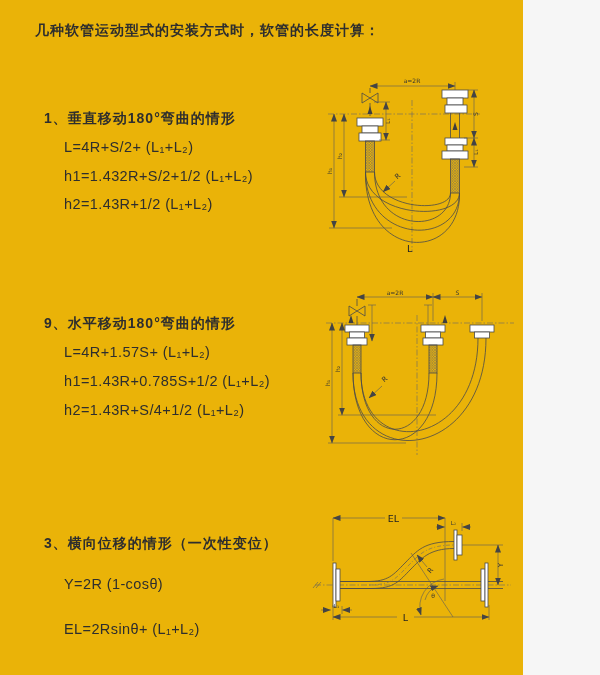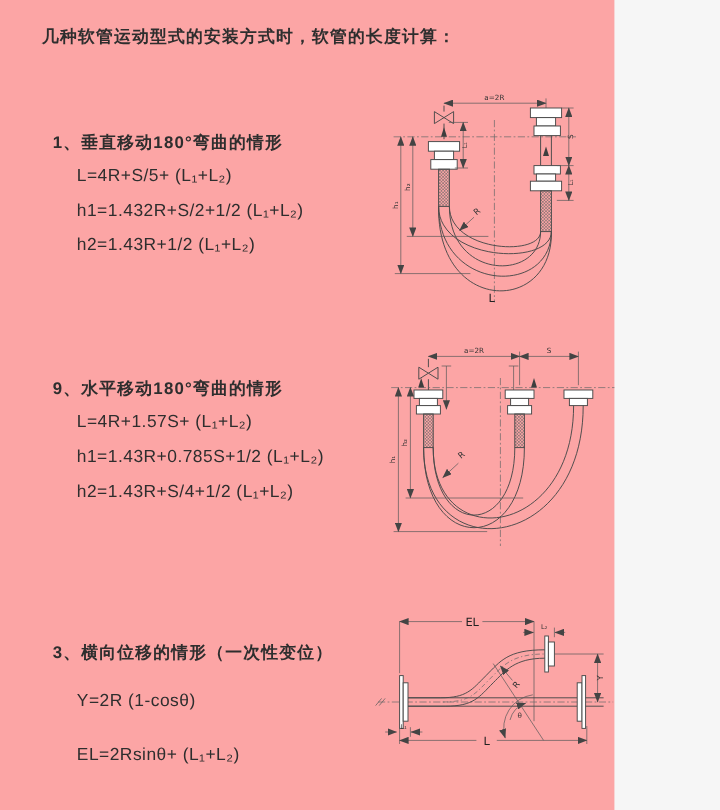--- a/index.html
+++ b/index.html
@@ -3,8 +3,8 @@
 <meta charset="utf-8">
 <style>
   html,body{margin:0;padding:0;background:#f6f6f6;}
-  #page{position:relative;width:512px;height:675px;background:#fca5a5;overflow:hidden;
-        font-family:"Liberation Sans","DejaVu Sans",sans-serif;color:#2e2e2e;}
+  #page{position:relative;width:512px;height:675px;background:#eab308;overflow:hidden;
+        font-family:"Liberation Sans","DejaVu Sans",sans-serif;color:#2e2e2e;padding-left:11px;}
   .title{position:absolute;left:35px;top:22px;font-size:14px;font-weight:700;letter-spacing:1px;}
   .sec-heading{position:absolute;font-size:14px;font-weight:700;letter-spacing:1px;white-space:nowrap;text-align:center;}
   .formula{position:absolute;left:64px;font-size:14.5px;font-weight:400;letter-spacing:.4px;white-space:nowrap;}

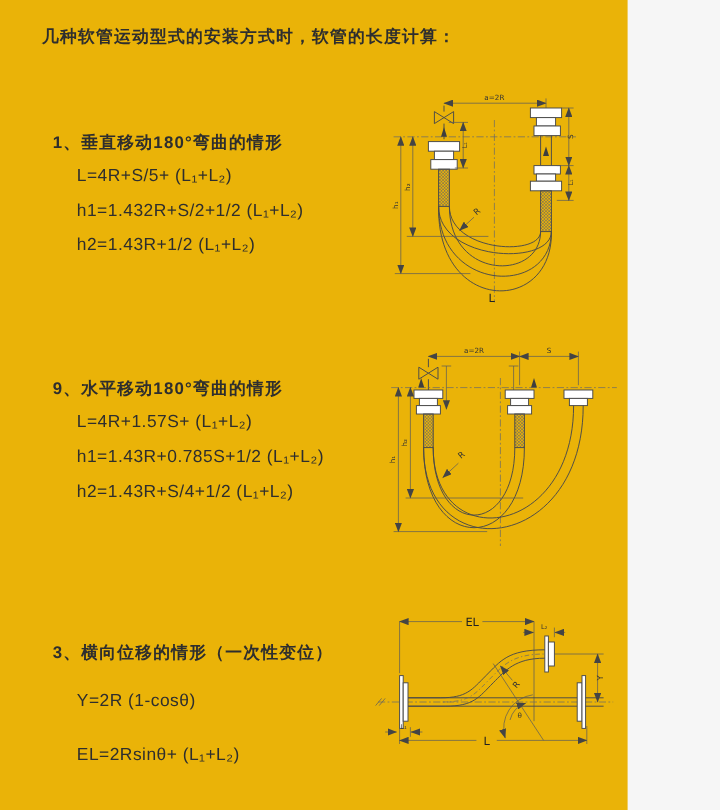--- a/index.html
+++ b/index.html
@@ -27,7 +27,7 @@
   <div class="title">几种软管运动型式的安装方式时，软管的长度计算：</div>
 
   <div class="sec-heading" style="left:44px;top:110px">1、垂直移动180°弯曲的情形</div>
-  <div class="formula" style="top:139px">L=4R+S/5+ (L₁+L₂)</div>
+  <div class="formula" style="top:139px">L=4R+S/2+ (L₁+L₂)</div>
   <div class="formula" style="top:168px">h1=1.432R+S/2+1/2 (L₁+L₂)</div>
   <div class="formula" style="top:196px">h2=1.43R+1/2 (L₁+L₂)</div>
 

